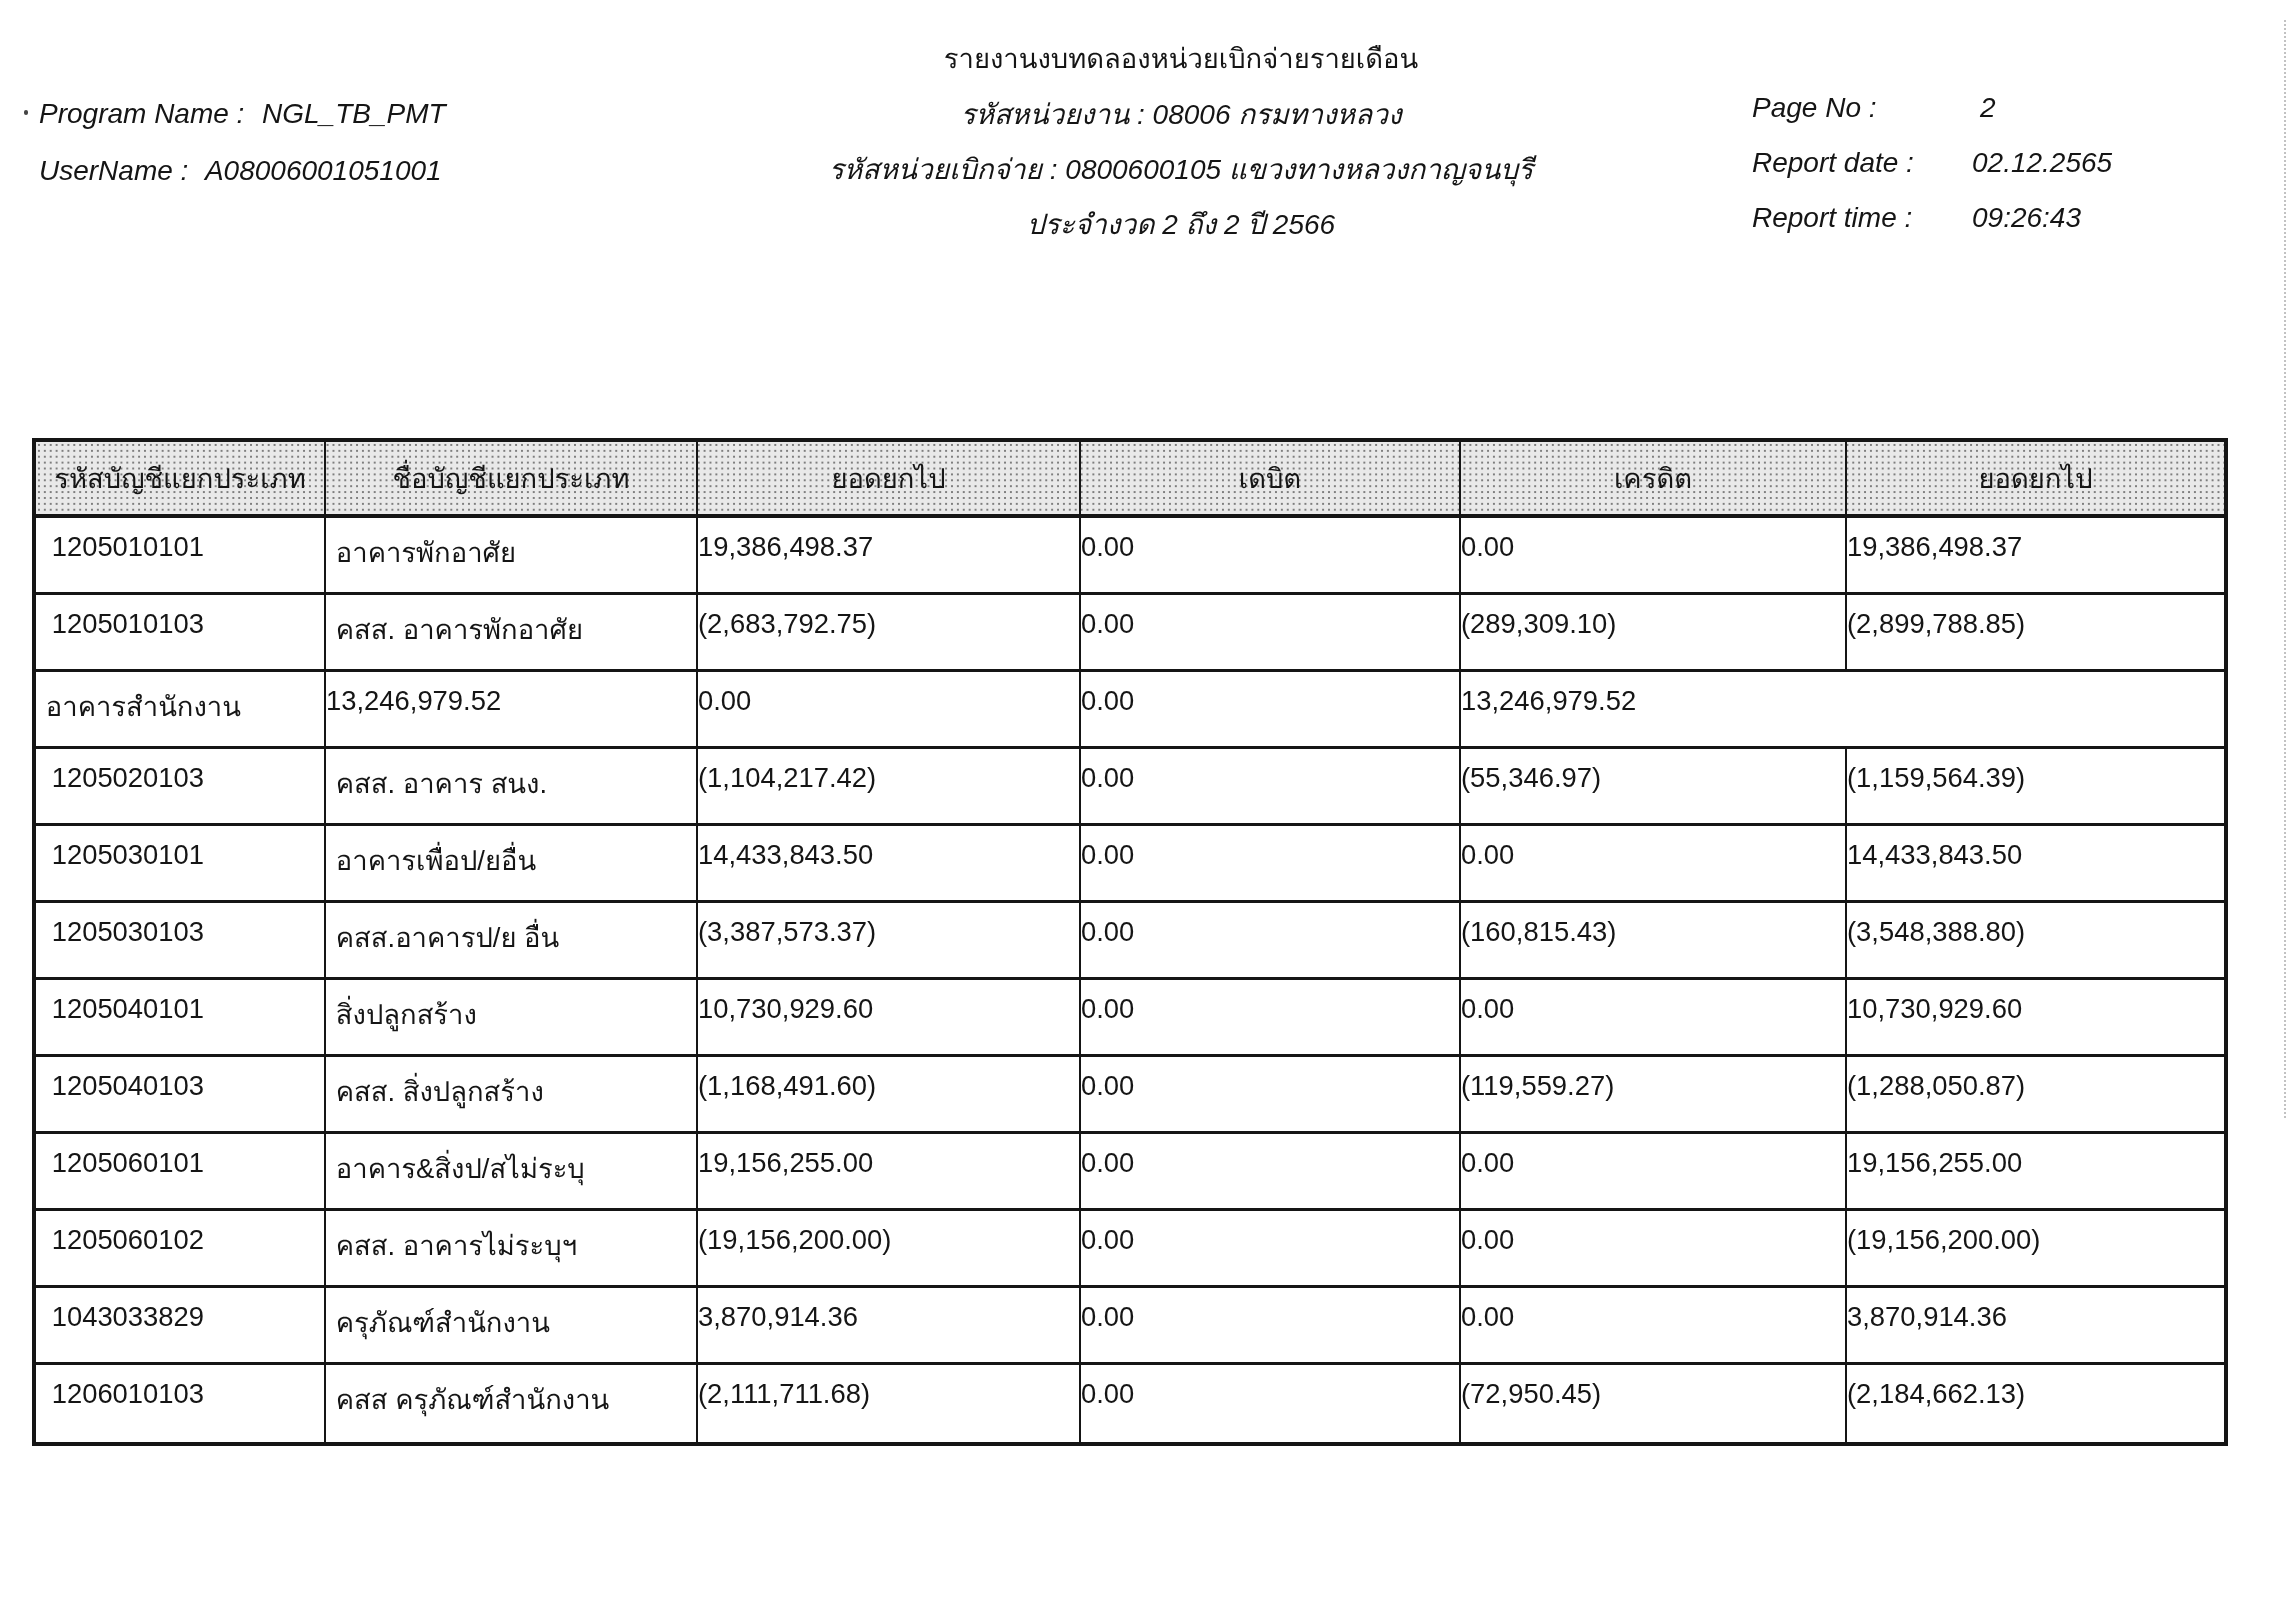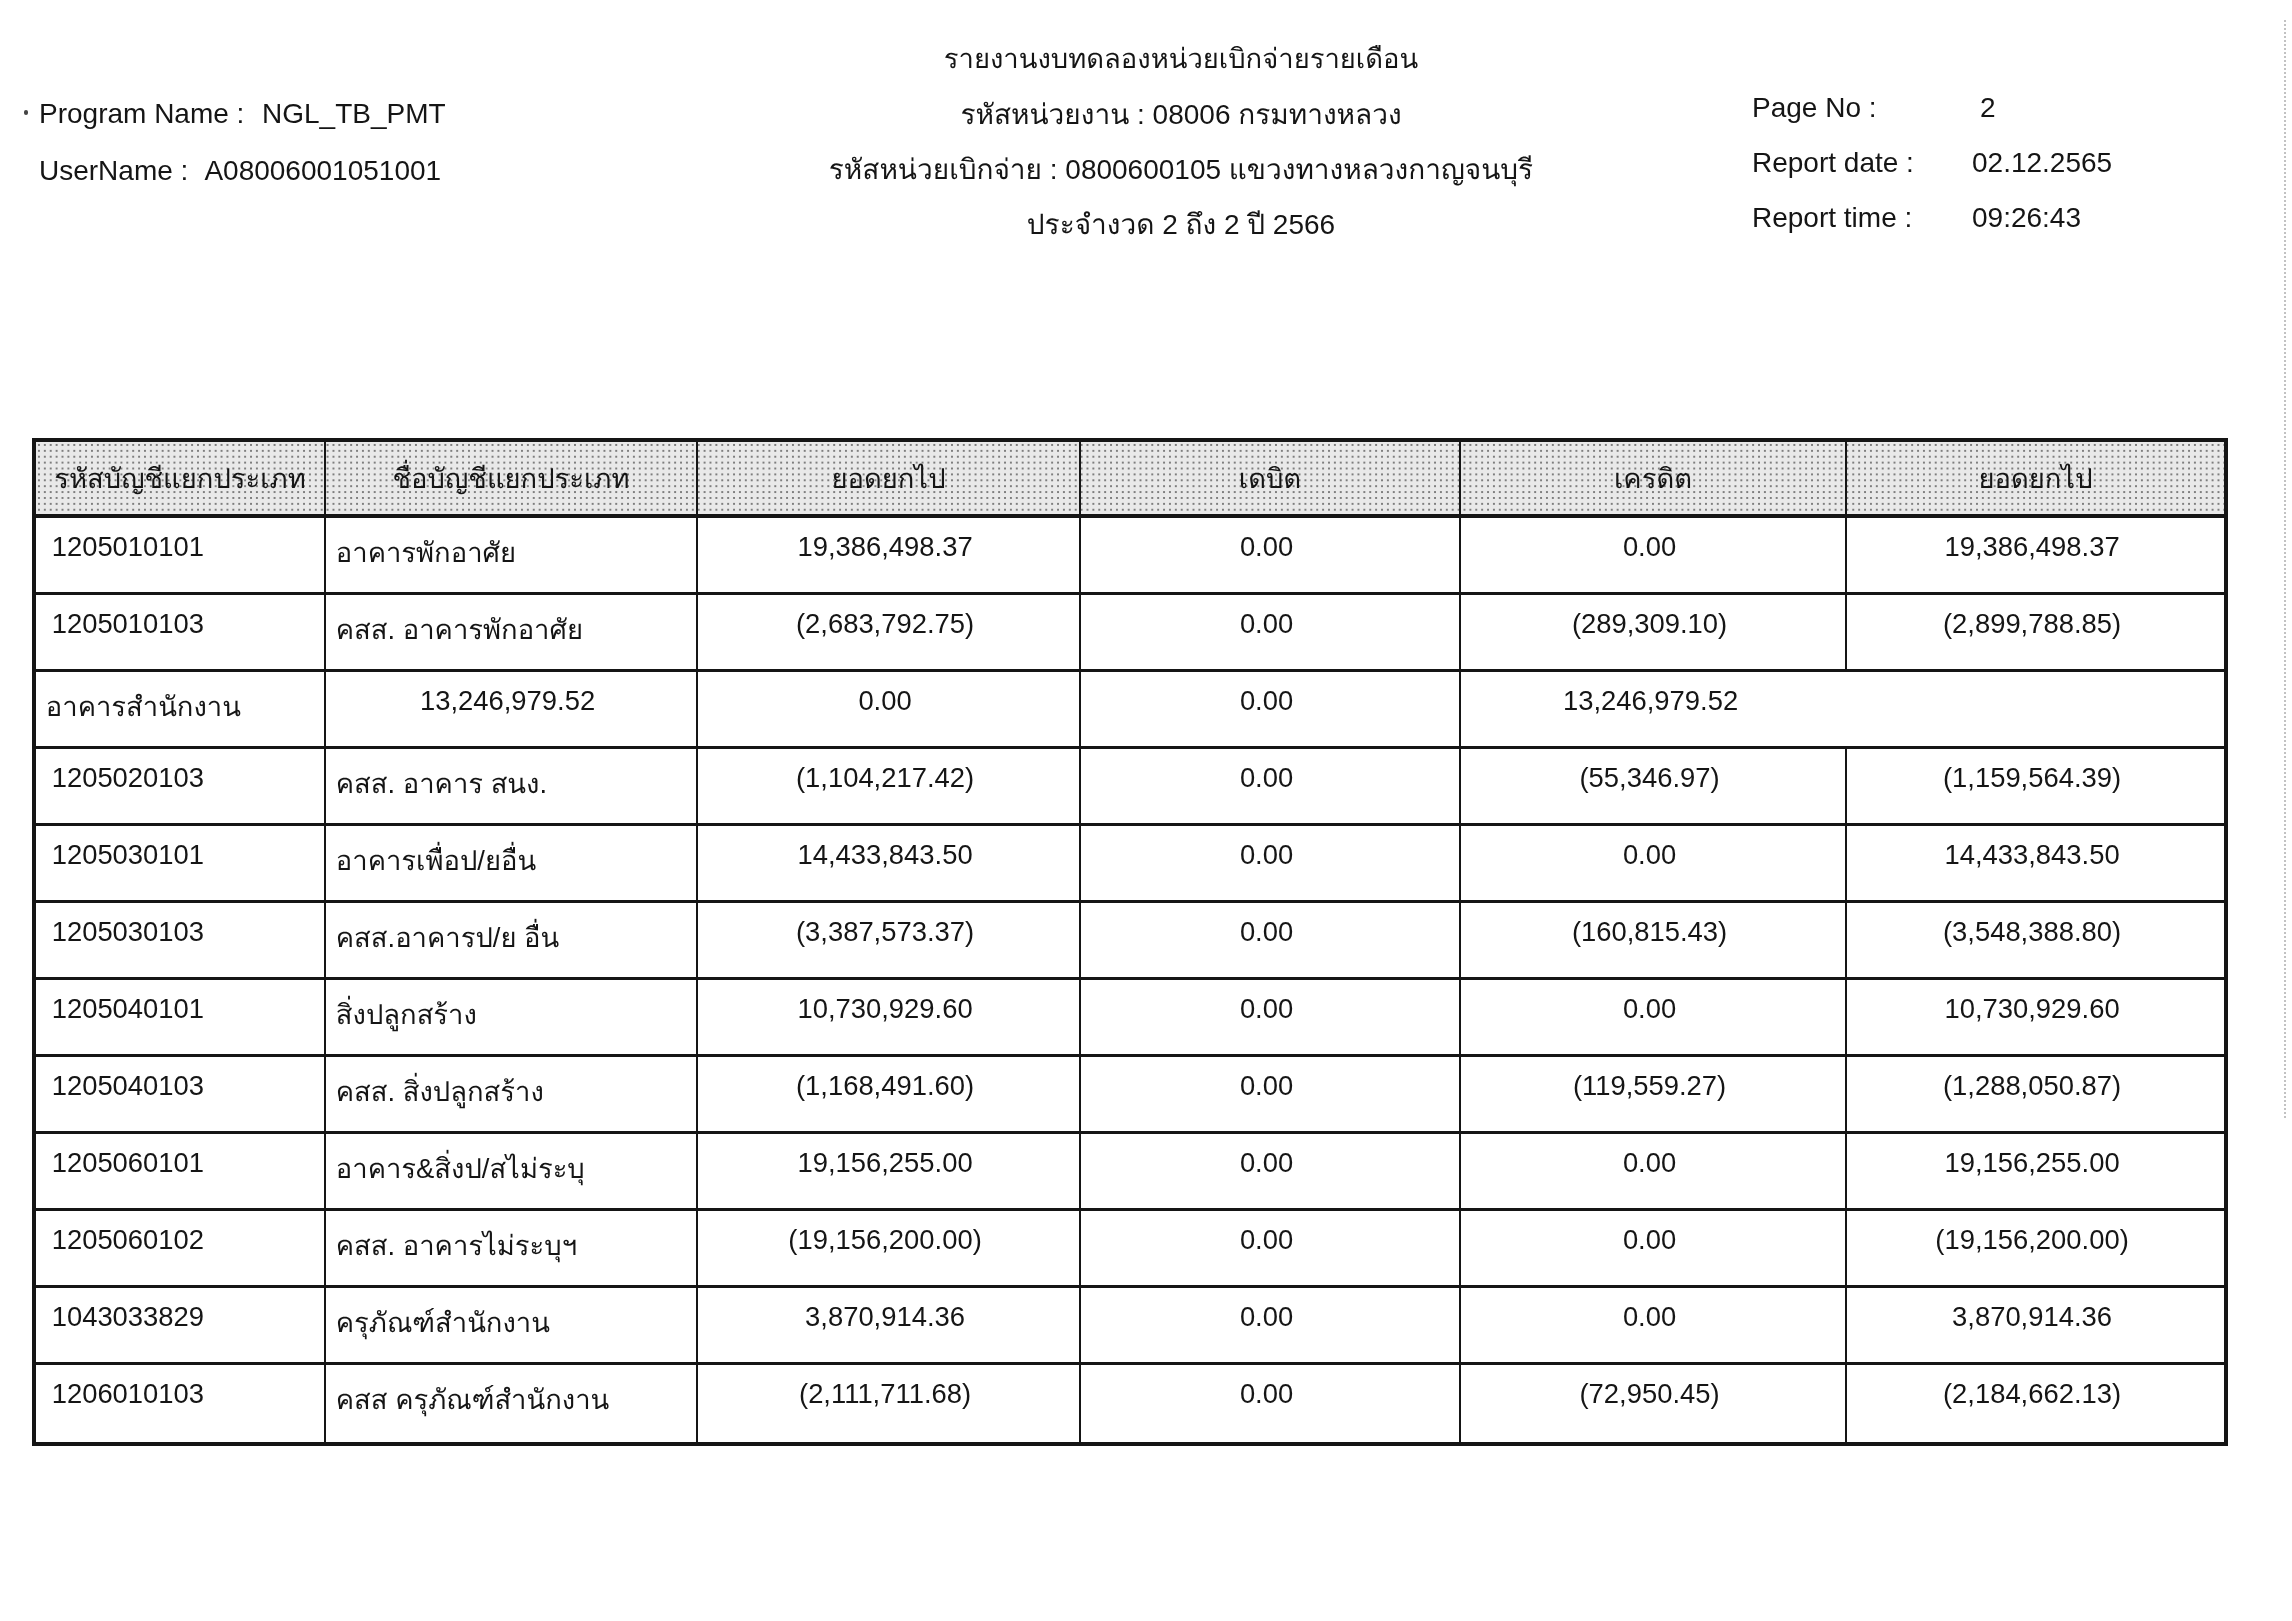--- a/index.html
+++ b/index.html
@@ -19,7 +19,7 @@
     left: 69px; right: 0; top: 37px;
     text-align: center; font-size: 27.4px;
   }
-  .hdr-line { font-size: 28px; }
+  .hdr-line { font-size: 28px; font-style: italic; }
   .center-line { left: 69px; right: 0; text-align: center; }
   .speck {
     position: absolute; left: 23.5px; top: 110px;

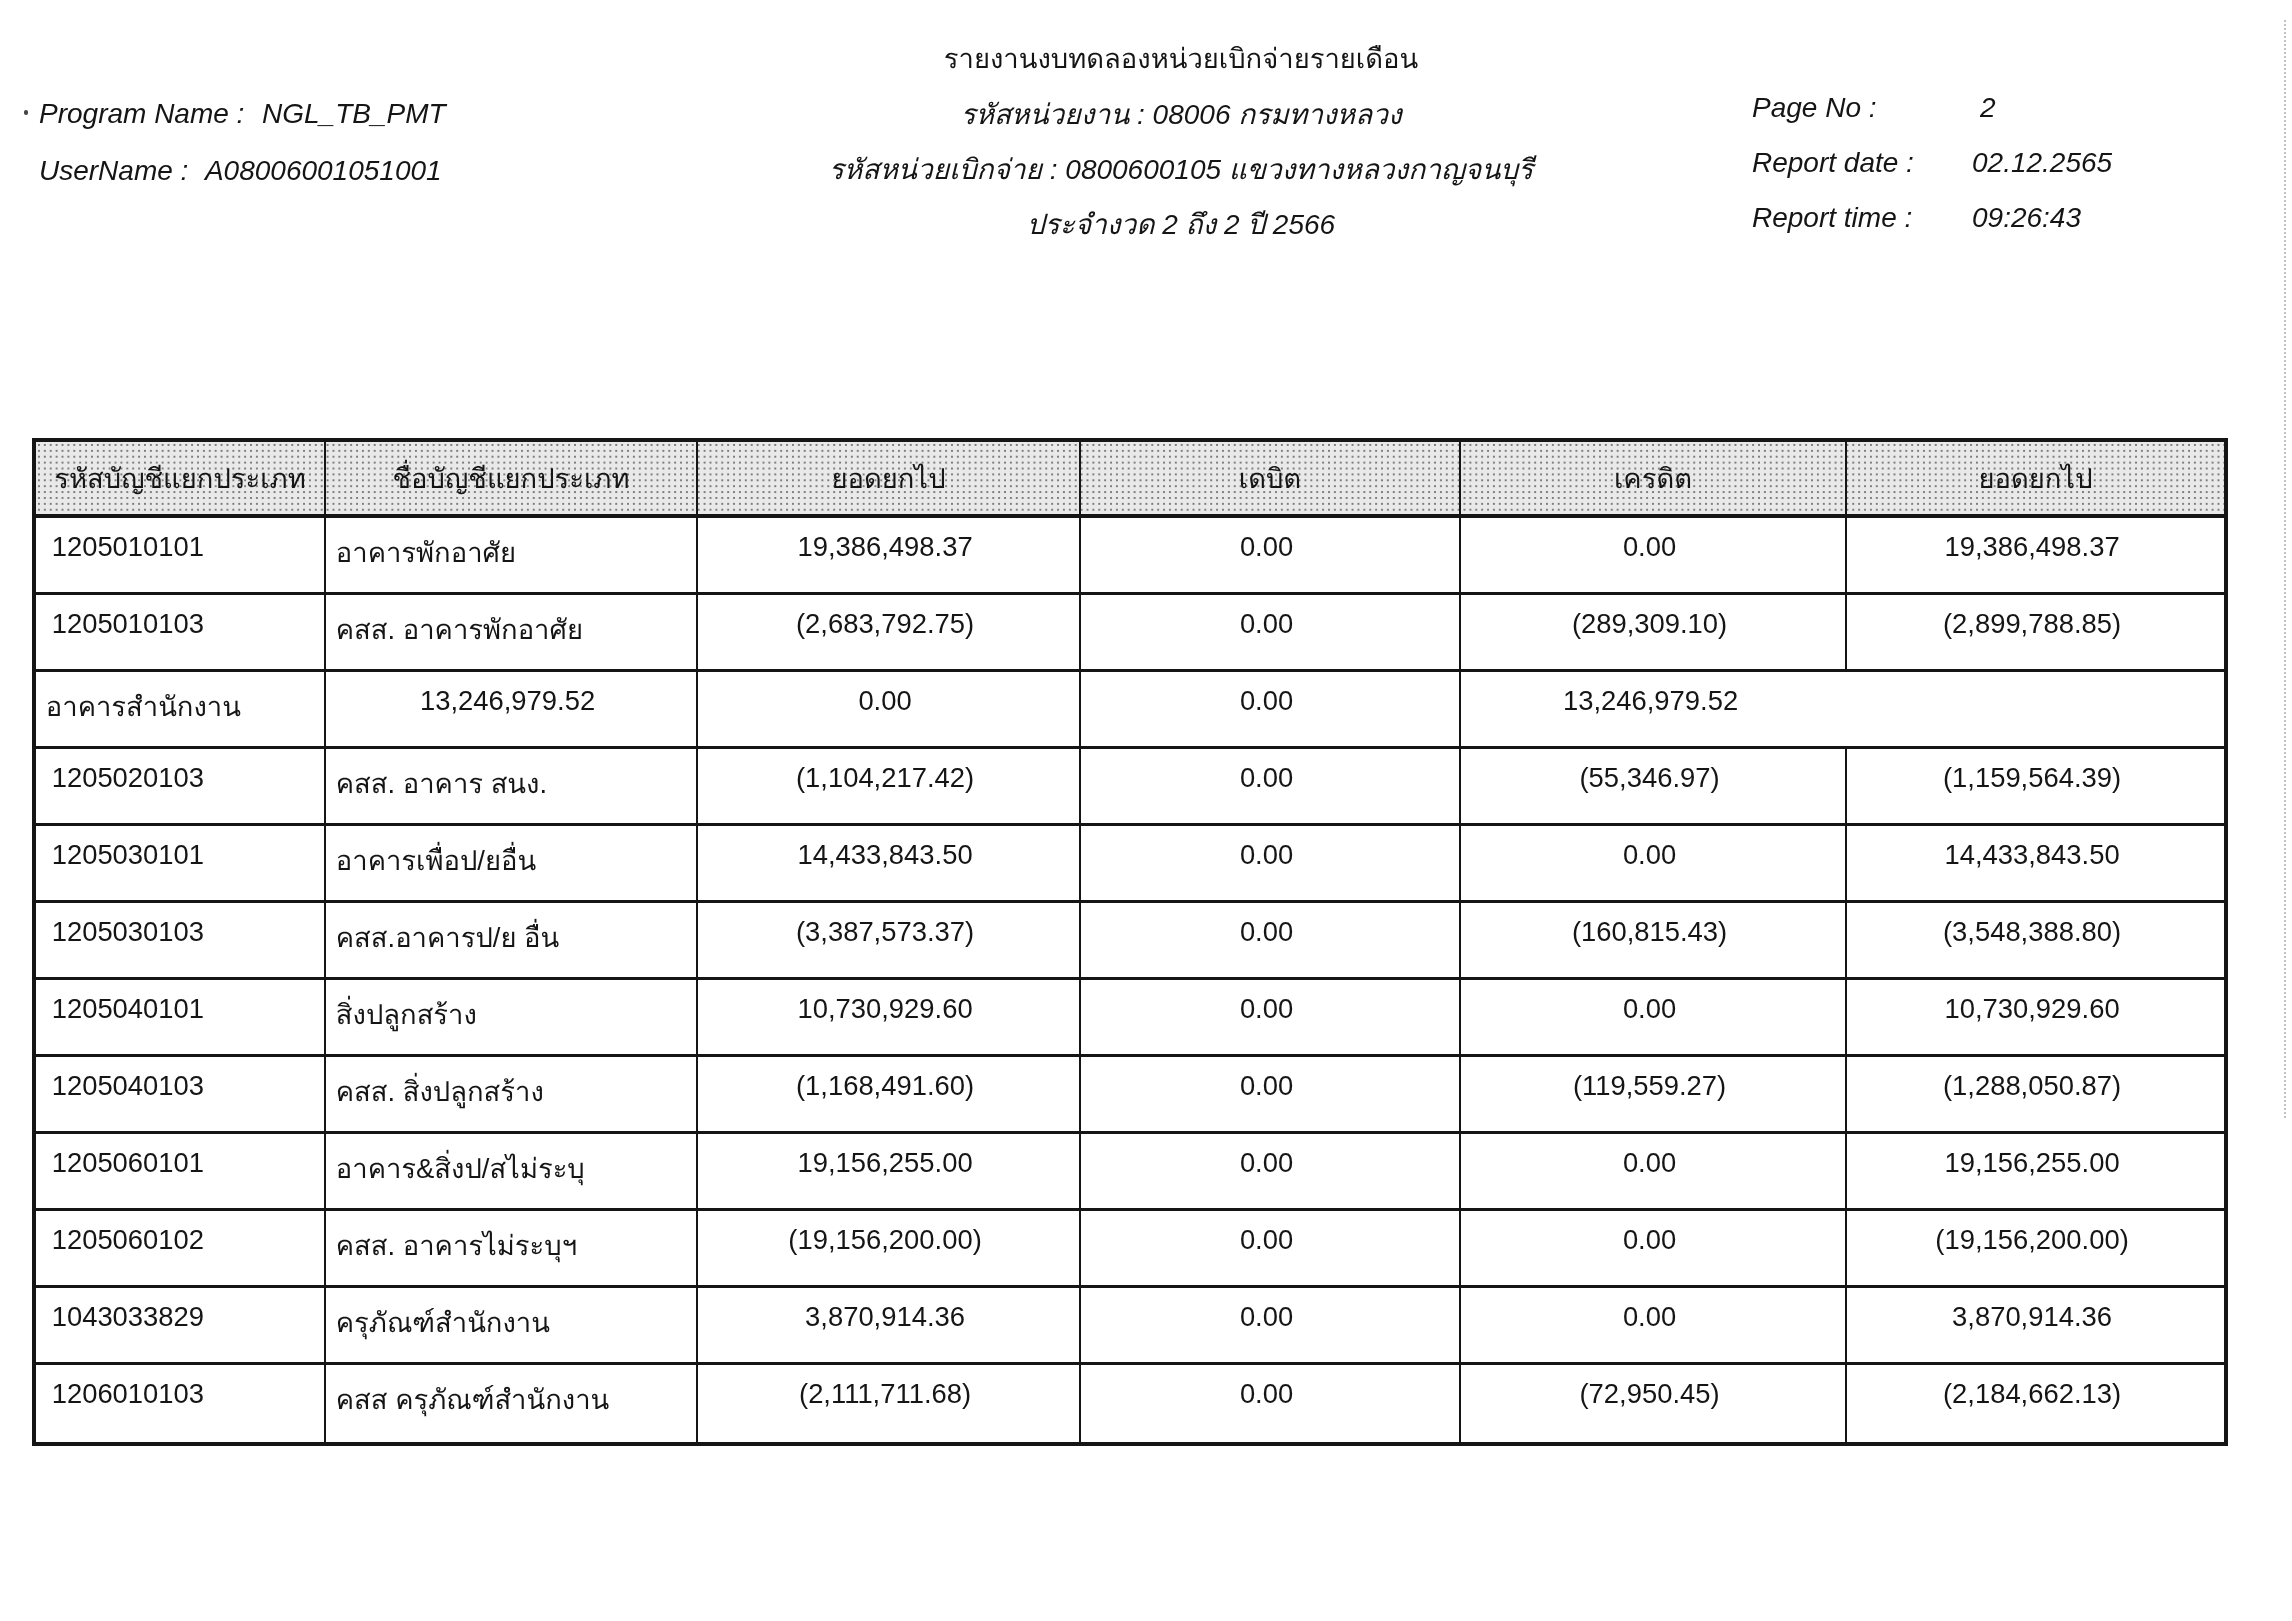--- a/index.html
+++ b/index.html
@@ -66,7 +66,7 @@
   .tcell:last-child { border-right: none; }
   .tcell.c0 { padding-left: 15.7px; }
   .tcell.c1 { padding-left: 9.8px; }
-  .tcell.c2, .tcell.c3, .tcell.c4, .tcell.c5 { text-align: center; padding-right: 6.9px; }
+  .tcell.c2, .tcell.c3, .tcell.c4, .tcell.c5 { text-align: left; padding-right: 6.9px; }
 </style>
 </head>
 <body>

